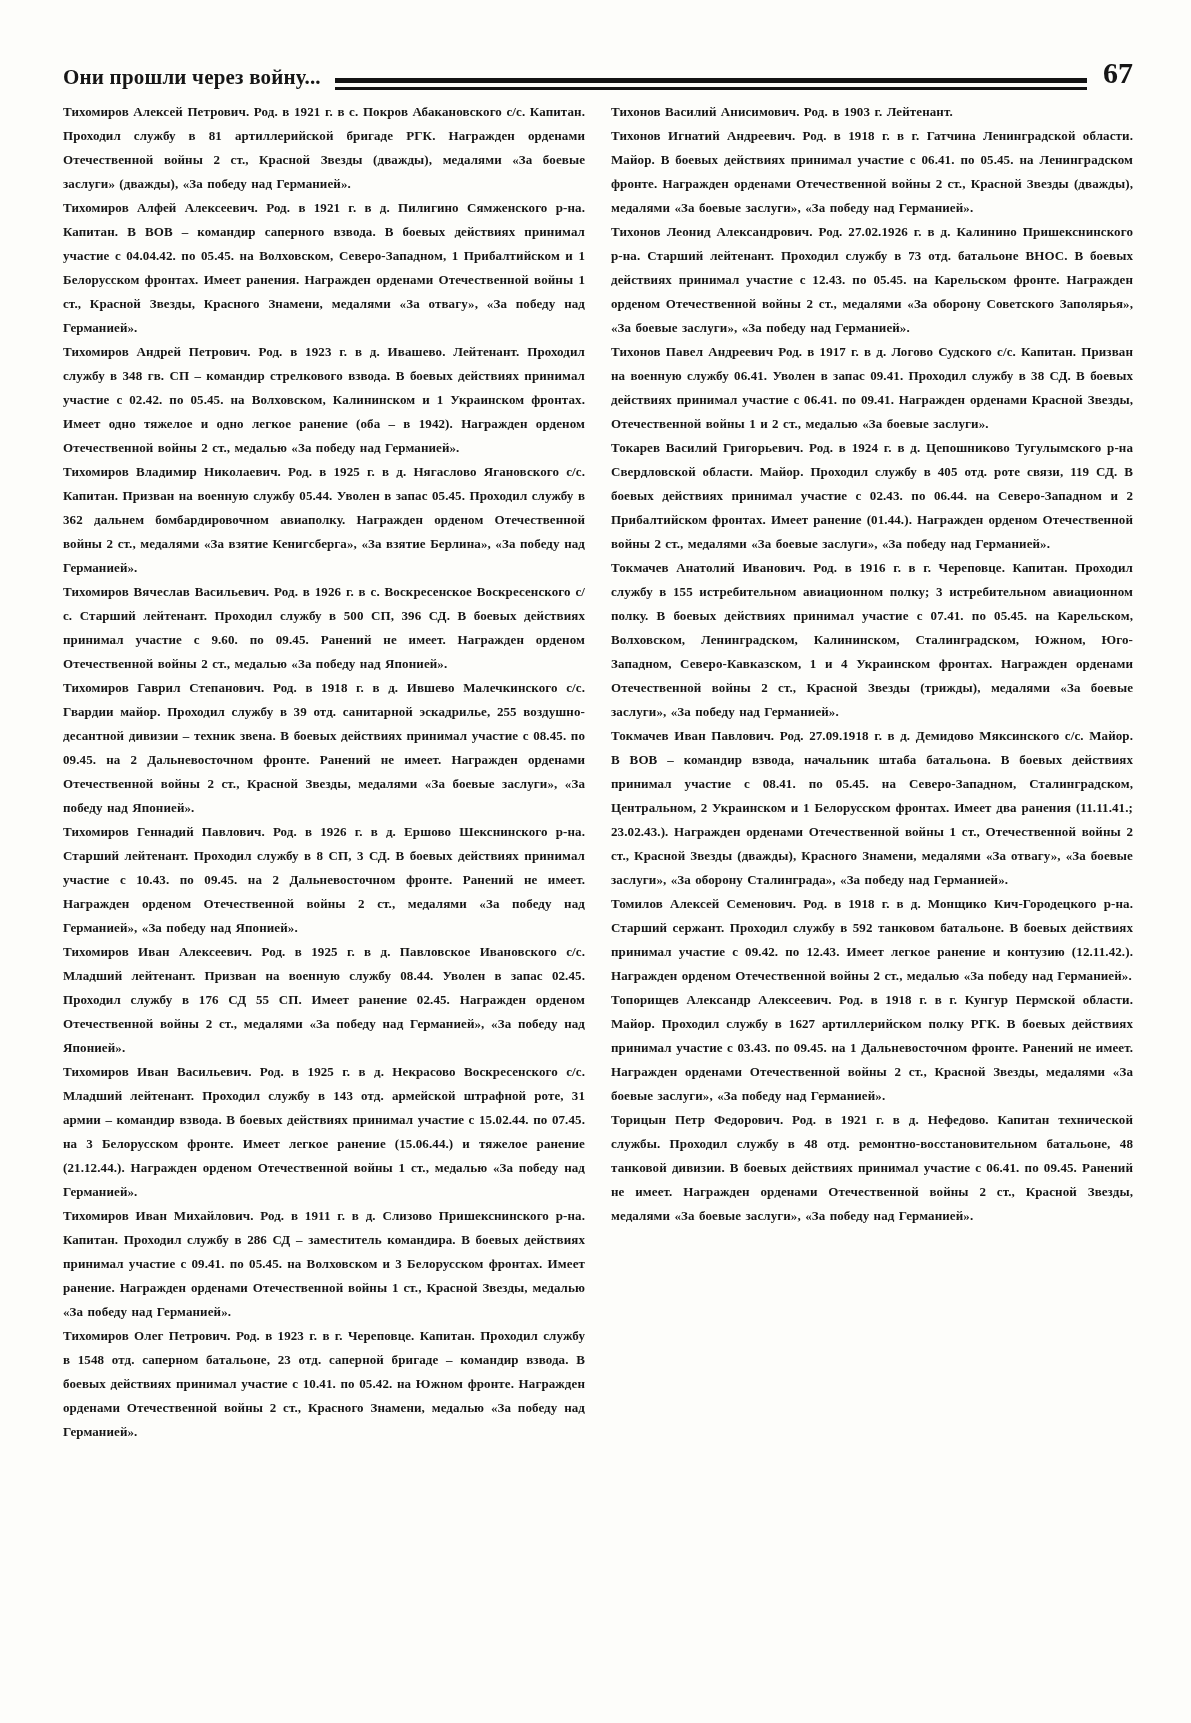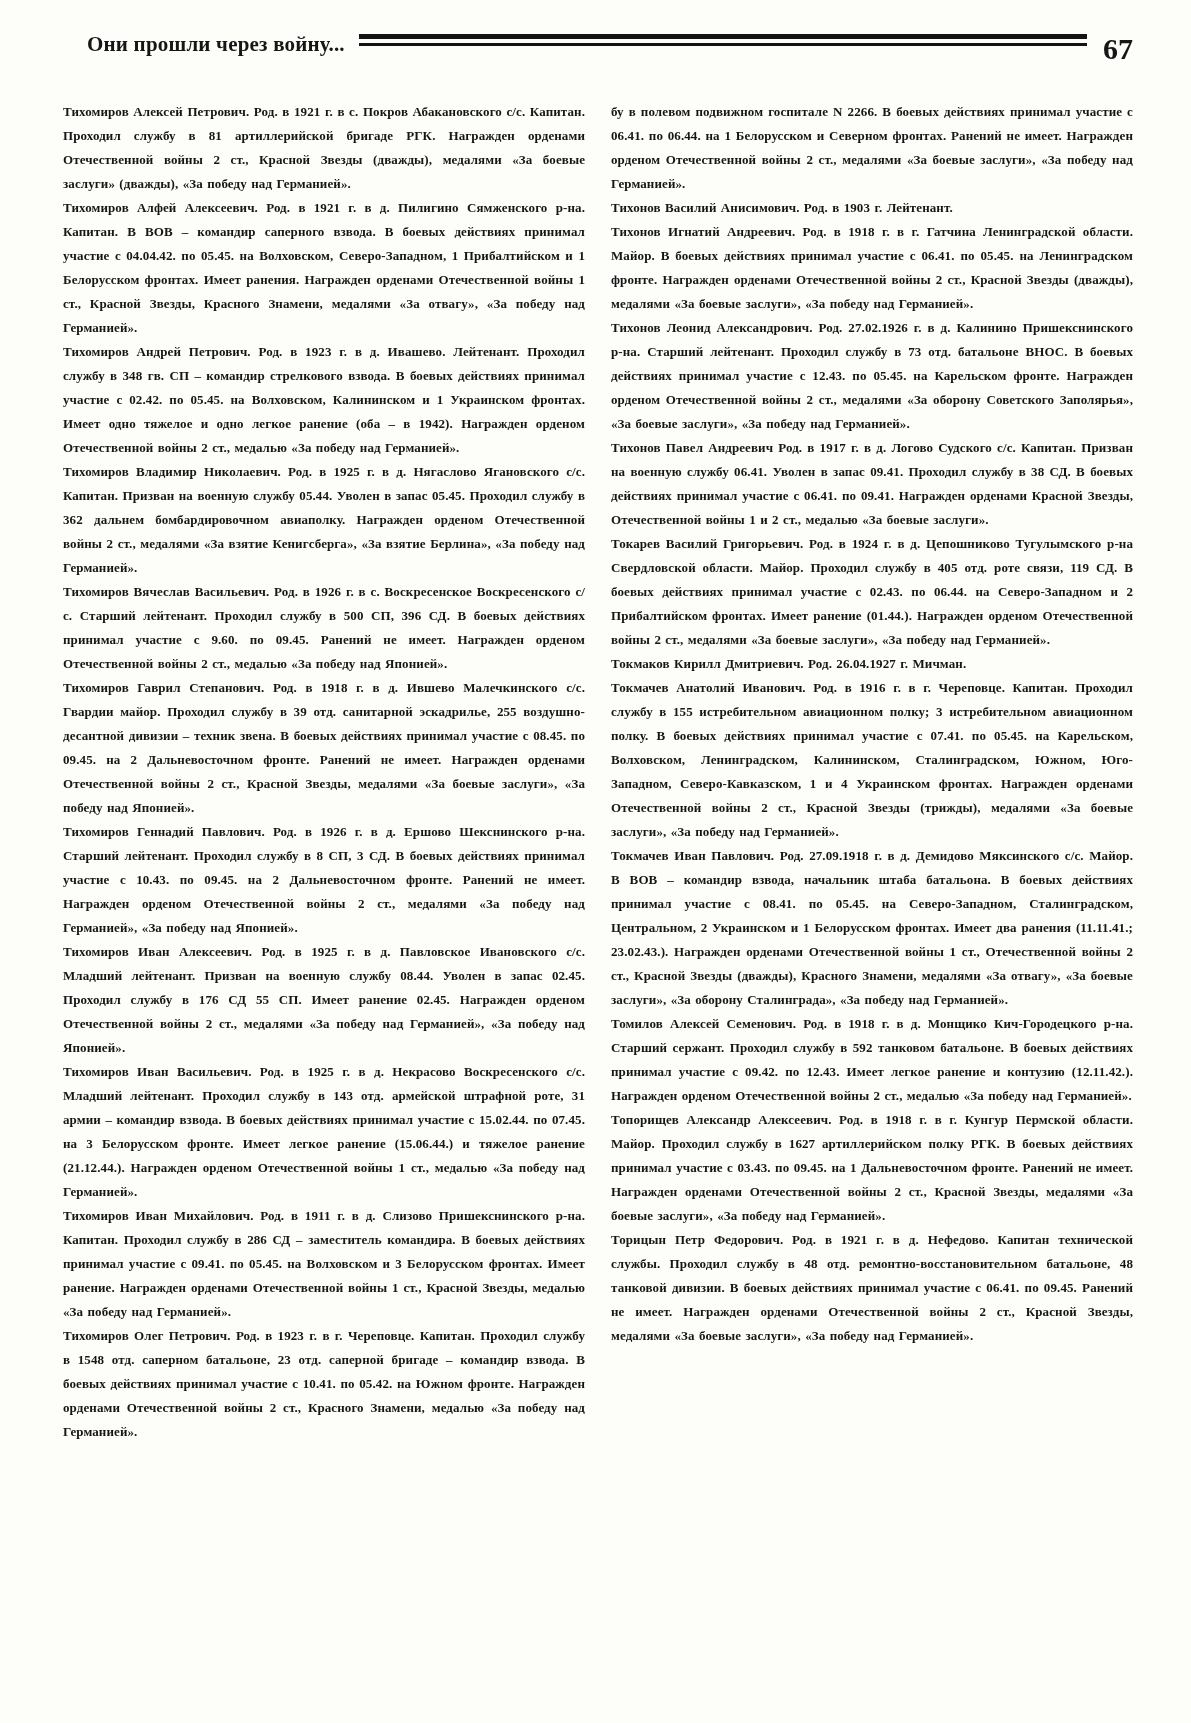--- a/index.html
+++ b/index.html
@@ -20,12 +20,11 @@
   }
   .header {
     position: absolute;
-    top: 32px;
+    top: 56px;
     left: 63px;
     right: 58px;
     display: flex;
-    align-items: flex-start;
-    margin-left: 24px;
+    align-items: flex-end;
   }
   .header-title {
     font-size: 21px;

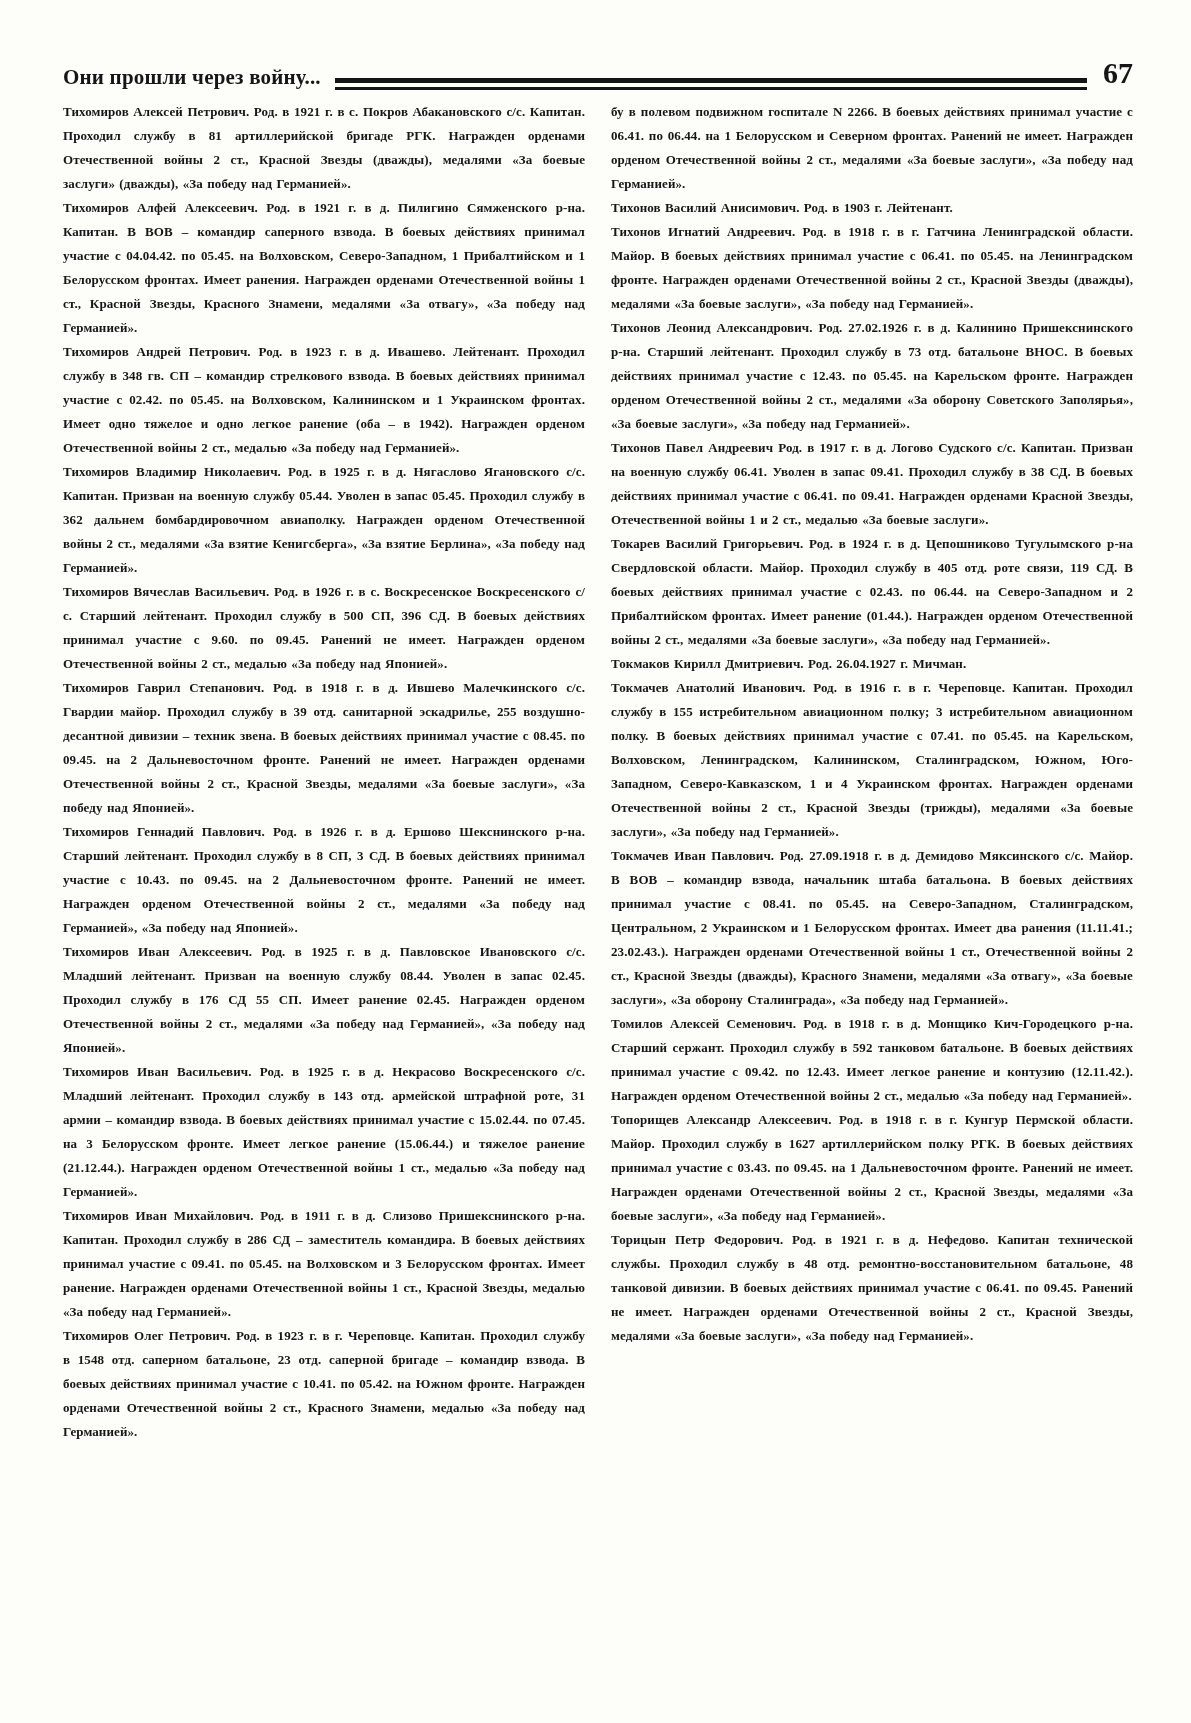--- a/index.html
+++ b/index.html
@@ -96,7 +96,6 @@
     </div>
 
     <div class="col">
-      <p>бу в полевом подвижном госпитале N 2266. В боевых действиях принимал участие с 06.41. по 06.44. на 1 Белорусском и Северном фронтах. Ранений не имеет. Награжден орденом Отечественной войны 2 ст., медалями «За боевые заслуги», «За победу над Германией».</p>
       <p>Тихонов Василий Анисимович. Род. в 1903 г. Лейтенант.</p>
       <p>Тихонов Игнатий Андреевич. Род. в 1918 г. в г. Гатчина Ленинградской области. Майор. В боевых действиях принимал участие с 06.41. по 05.45. на Ленинградском фронте. Награжден орденами Отечественной войны 2 ст., Красной Звезды (дважды), медалями «За боевые заслуги», «За победу над Германией».</p>
       <p>Тихонов Леонид Александрович. Род. 27.02.1926 г. в д. Калинино Пришекснинского р-на. Старший лейтенант. Проходил службу в 73 отд. батальоне ВНОС. В боевых действиях принимал участие с 12.43. по 05.45. на Карельском фронте. Награжден орденом Отечественной войны 2 ст., медалями «За оборону Советского Заполярья», «За боевые заслуги», «За победу над Германией».</p>

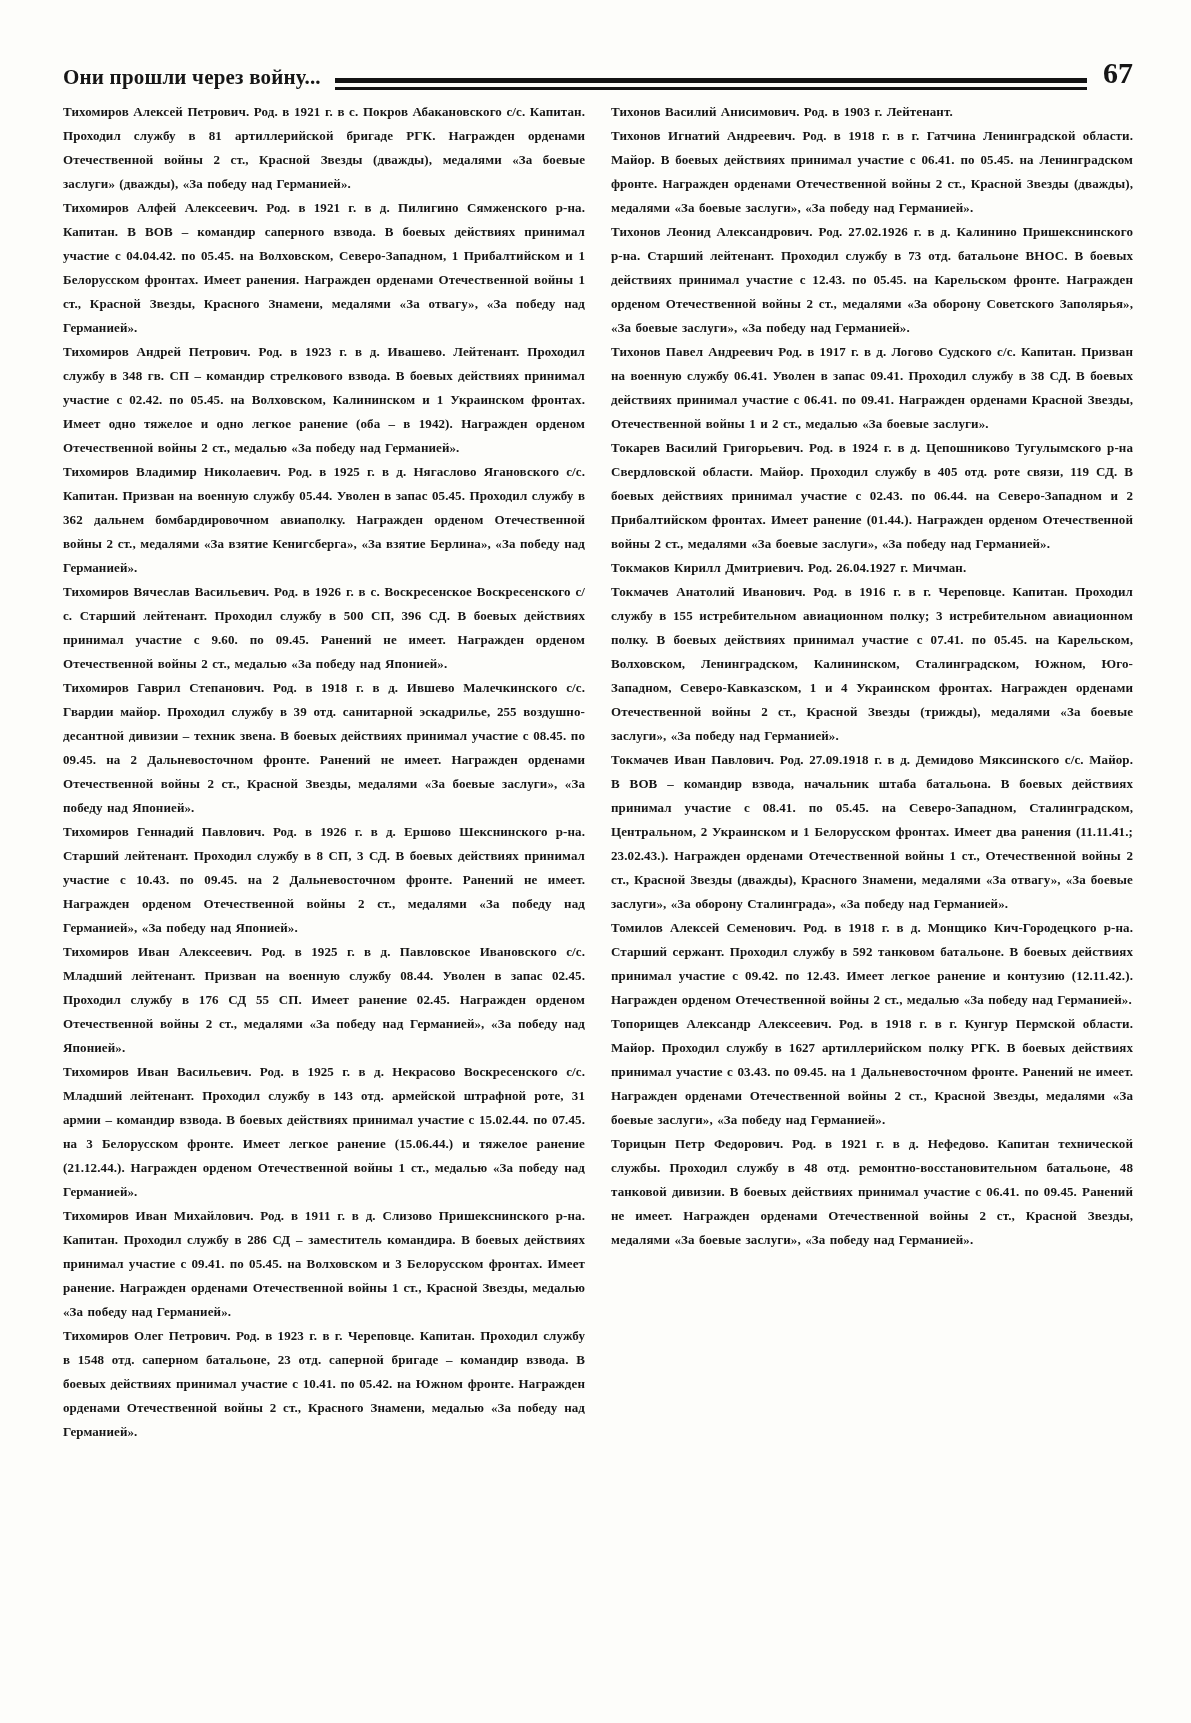--- a/index.html
+++ b/index.html
@@ -101,7 +101,6 @@
       <p>Тихонов Леонид Александрович. Род. 27.02.1926 г. в д. Калинино Пришекснинского р-на. Старший лейтенант. Проходил службу в 73 отд. батальоне ВНОС. В боевых действиях принимал участие с 12.43. по 05.45. на Карельском фронте. Награжден орденом Отечественной войны 2 ст., медалями «За оборону Советского Заполярья», «За боевые заслуги», «За победу над Германией».</p>
       <p>Тихонов Павел Андреевич Род. в 1917 г. в д. Логово Судского с/с. Капитан. Призван на военную службу 06.41. Уволен в запас 09.41. Проходил службу в 38 СД. В боевых действиях принимал участие с 06.41. по 09.41. Награжден орденами Красной Звезды, Отечественной войны 1 и 2 ст., медалью «За боевые заслуги».</p>
       <p>Токарев Василий Григорьевич. Род. в 1924 г. в д. Цепошниково Тугулымского р-на Свердловской области. Майор. Проходил службу в 405 отд. роте связи, 119 СД. В боевых действиях принимал участие с 02.43. по 06.44. на Северо-Западном и 2 Прибалтийском фронтах. Имеет ранение (01.44.). Награжден орденом Отечественной войны 2 ст., медалями «За боевые заслуги», «За победу над Германией».</p>
-      <p>Токмаков Кирилл Дмитриевич. Род. 26.04.1927 г. Мичман.</p>
       <p>Токмачев Анатолий Иванович. Род. в 1916 г. в г. Череповце. Капитан. Проходил службу в 155 истребительном авиационном полку; 3 истребительном авиационном полку. В боевых действиях принимал участие с 07.41. по 05.45. на Карельском, Волховском, Ленинградском, Калининском, Сталинградском, Южном, Юго-Западном, Северо-Кавказском, 1 и 4 Украинском фронтах. Награжден орденами Отечественной войны 2 ст., Красной Звезды (трижды), медалями «За боевые заслуги», «За победу над Германией».</p>
       <p>Токмачев Иван Павлович. Род. 27.09.1918 г. в д. Демидово Мяксинского с/с. Майор. В ВОВ – командир взвода, начальник штаба батальона. В боевых действиях принимал участие с 08.41. по 05.45. на Северо-Западном, Сталинградском, Центральном, 2 Украинском и 1 Белорусском фронтах. Имеет два ранения (11.11.41.; 23.02.43.). Награжден орденами Отечественной войны 1 ст., Отечественной войны 2 ст., Красной Звезды (дважды), Красного Знамени, медалями «За отвагу», «За боевые заслуги», «За оборону Сталинграда», «За победу над Германией».</p>
       <p>Томилов Алексей Семенович. Род. в 1918 г. в д. Монщико Кич-Городецкого р-на. Старший сержант. Проходил службу в 592 танковом батальоне. В боевых действиях принимал участие с 09.42. по 12.43. Имеет легкое ранение и контузию (12.11.42.). Награжден орденом Отечественной войны 2 ст., медалью «За победу над Германией».</p>

